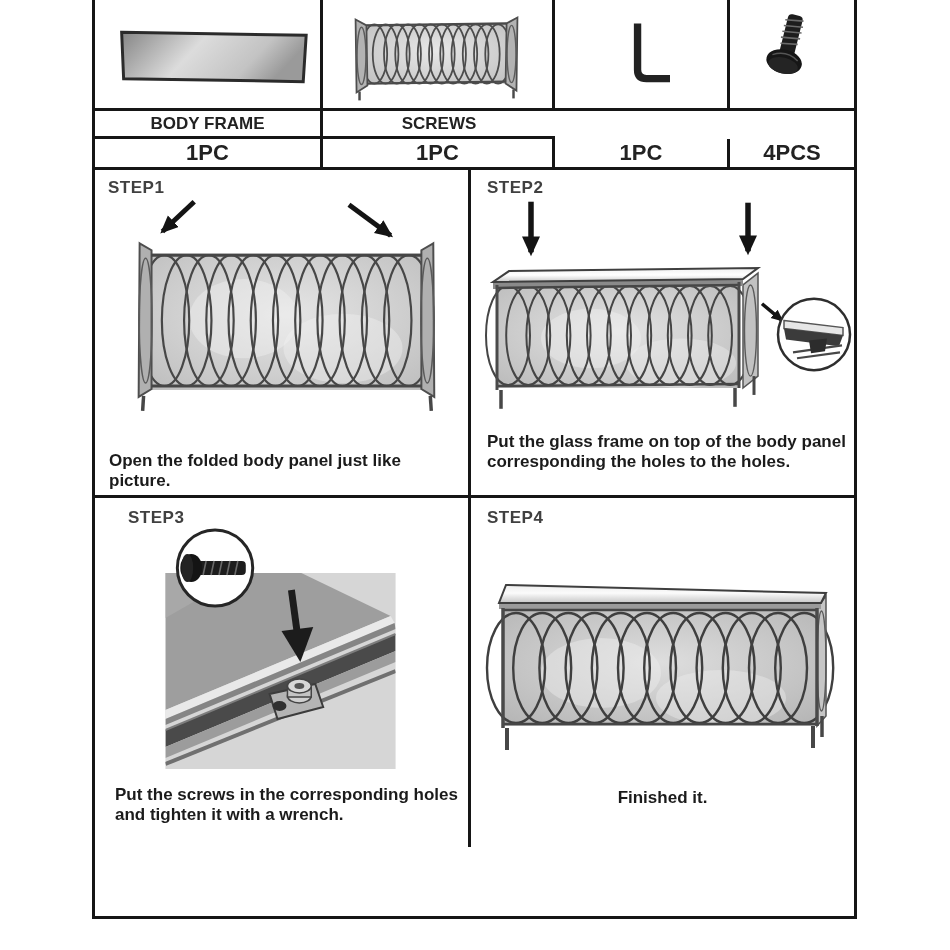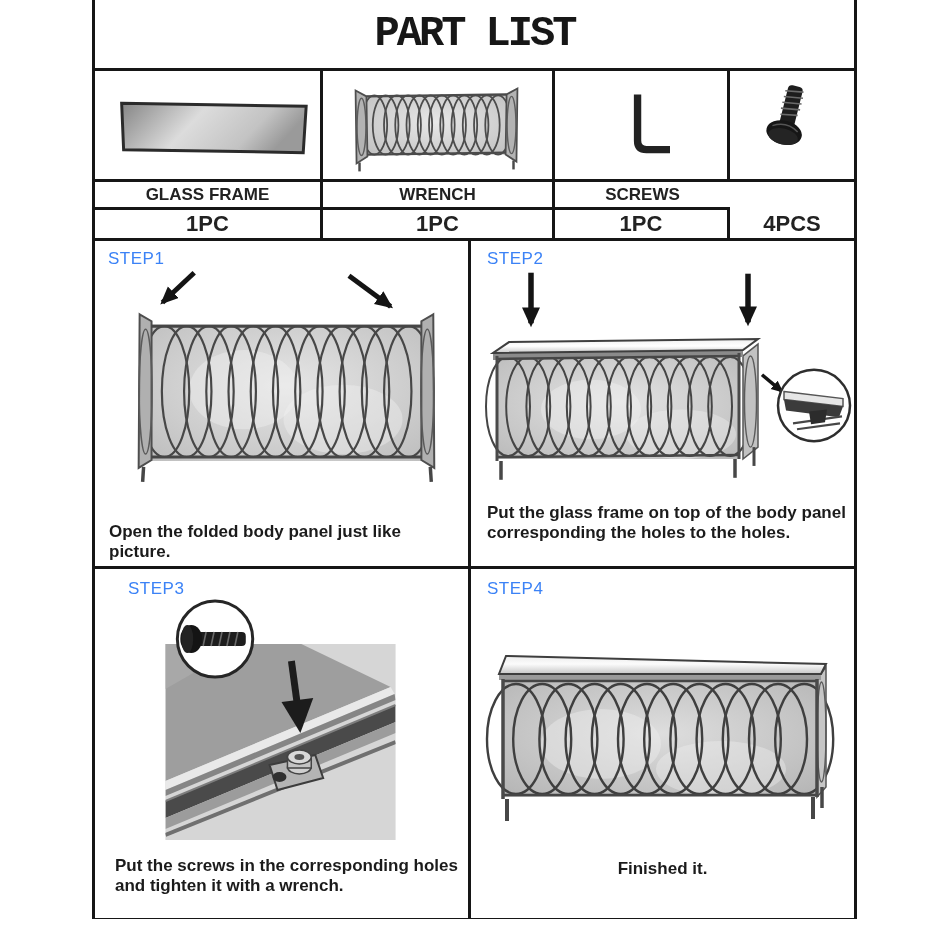--- a/index.html
+++ b/index.html
@@ -39,9 +39,6 @@
 <div class="page">
  <div class="sheet">
 
-  <div class="title-row">
-    <div class="title">PART LIST</div>
-  </div>
 
   <div class="parts-grid">
     <div class="pcell img-row">

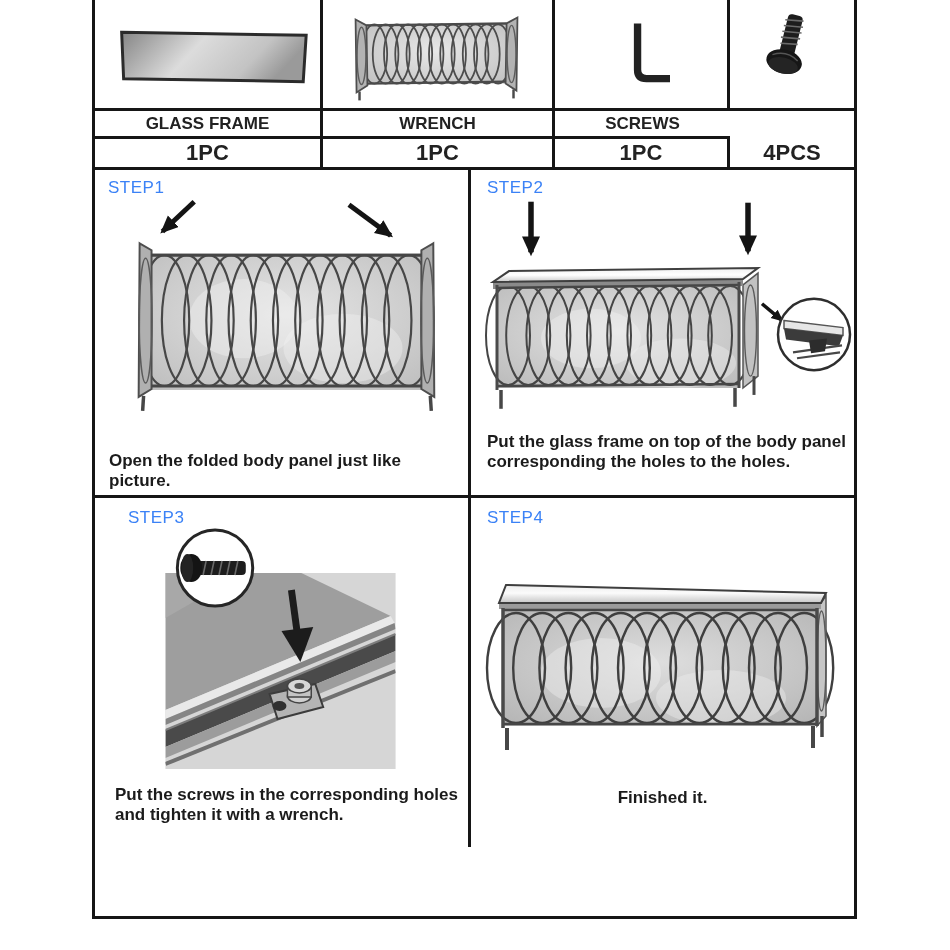--- a/index.html
+++ b/index.html
@@ -113,7 +113,7 @@
   </div>
 
   <div class="parts-grid">
-    <div class="pcell name-row">GLASS FRAME</div>
+    <div class="pcell name-row">BODY FRAME</div>
     <div class="pcell name-row">WRENCH</div>
     <div class="pcell name-row last">SCREWS</div>
   </div>

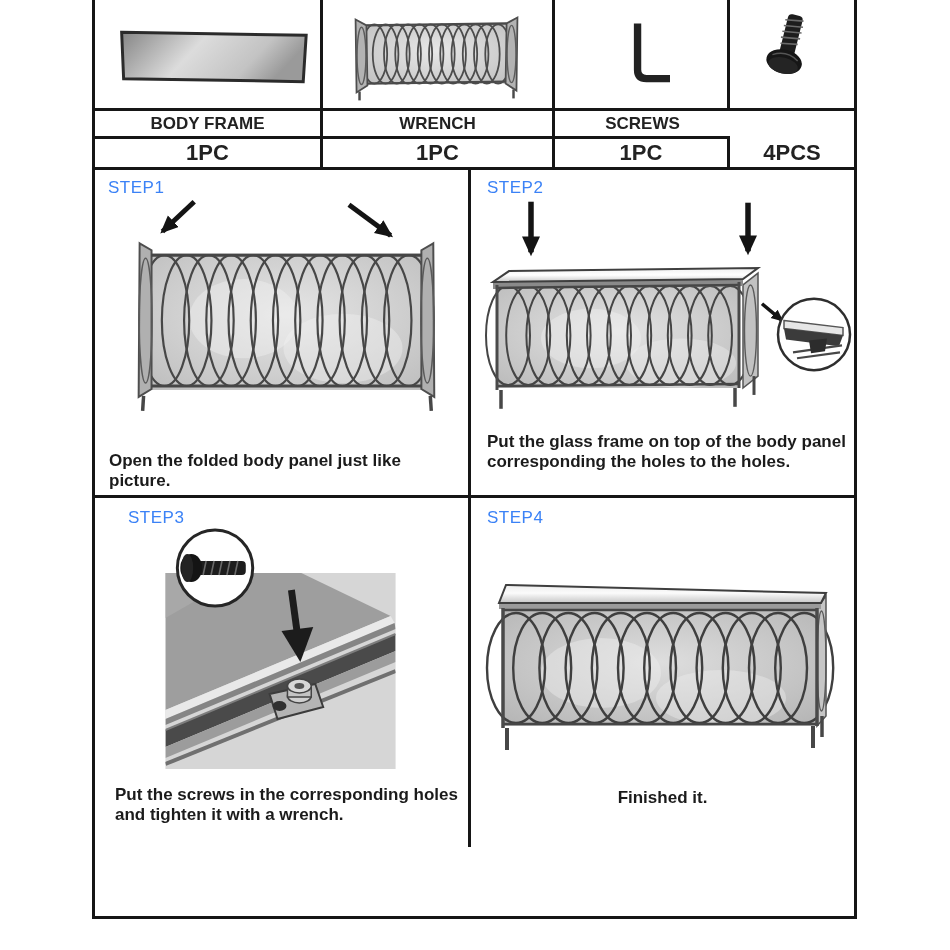--- a/index.html
+++ b/index.html
@@ -114,7 +114,6 @@
 
   <div class="parts-grid">
     <div class="pcell name-row">BODY FRAME</div>
-    <div class="pcell name-row">WRENCH</div>
     <div class="pcell name-row last">SCREWS</div>
   </div>
 

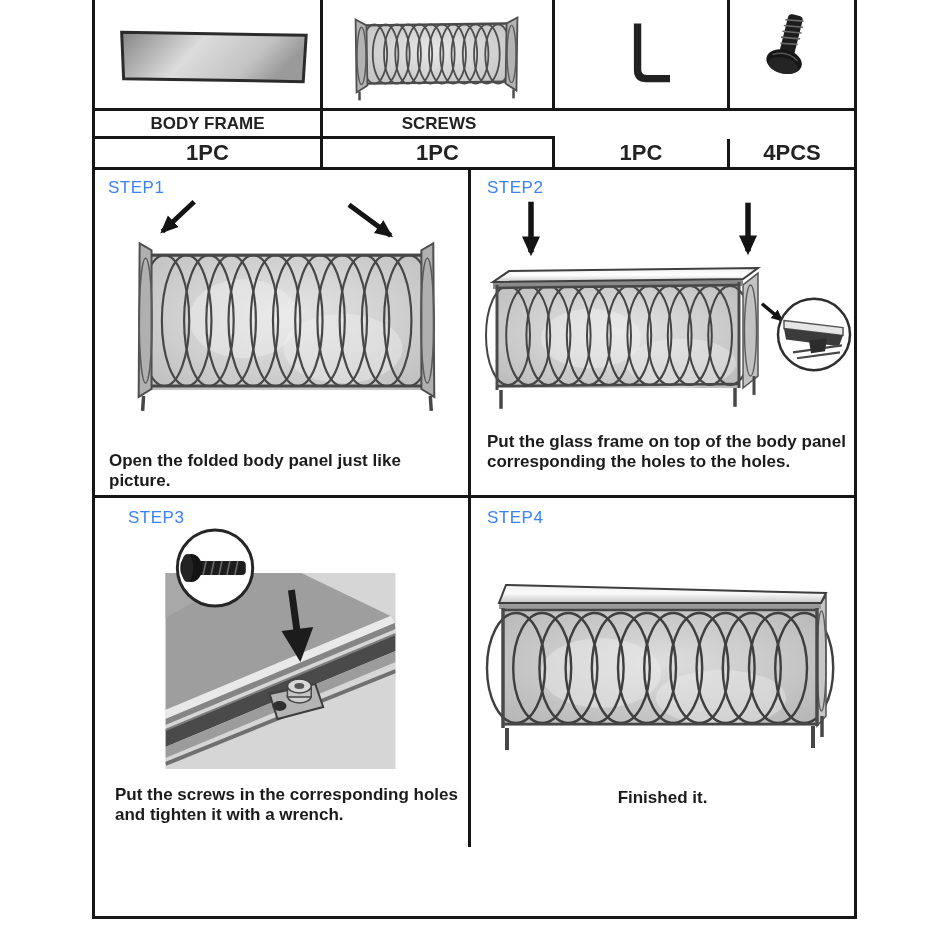--- a/index.html
+++ b/index.html
@@ -23,8 +23,8 @@
   .step-cell{position:relative;box-sizing:border-box;background:#fff;overflow:hidden;}
   .step-cell.bR{border-right:3px solid #161616;}
   .step-cell.bB{border-bottom:3px solid #161616;}
-  .step-label{position:absolute;left:13px;top:8px;font-size:17px;font-weight:400;
-              letter-spacing:.5px;color:#3b82f6;z-index:3;}
+  .step-label{position:absolute;left:13px;top:8px;font-size:17px;font-weight:700;
+              letter-spacing:.5px;color:#404040;z-index:3;}
   .step-caption{position:absolute;font-size:17px;font-weight:600;line-height:1.2;color:#1b1b1b;z-index:3;}
   .cap1{left:14px;top:281px;width:356px;}
   .cap2{left:16px;top:262px;width:362px;}

